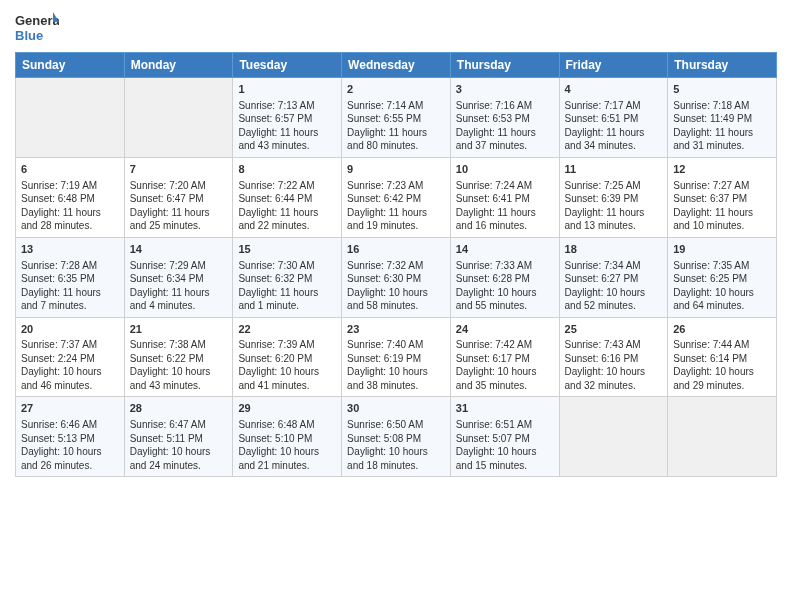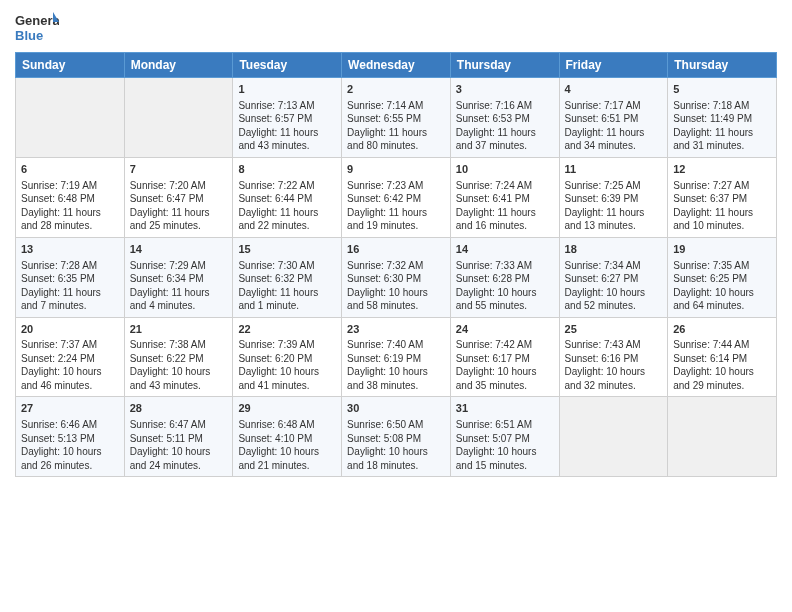--- a/index.html
+++ b/index.html
@@ -290,7 +290,7 @@
           <td>
             <span class="day-num">29</span>
             <div>Sunrise: 6:48 AM</div>
-            <div>Sunset: 4:10 PM</div>
+            <div>Sunset: 5:10 PM</div>
             <div>Daylight: 10 hours and 21 minutes.</div>
           </td>
           <td>

